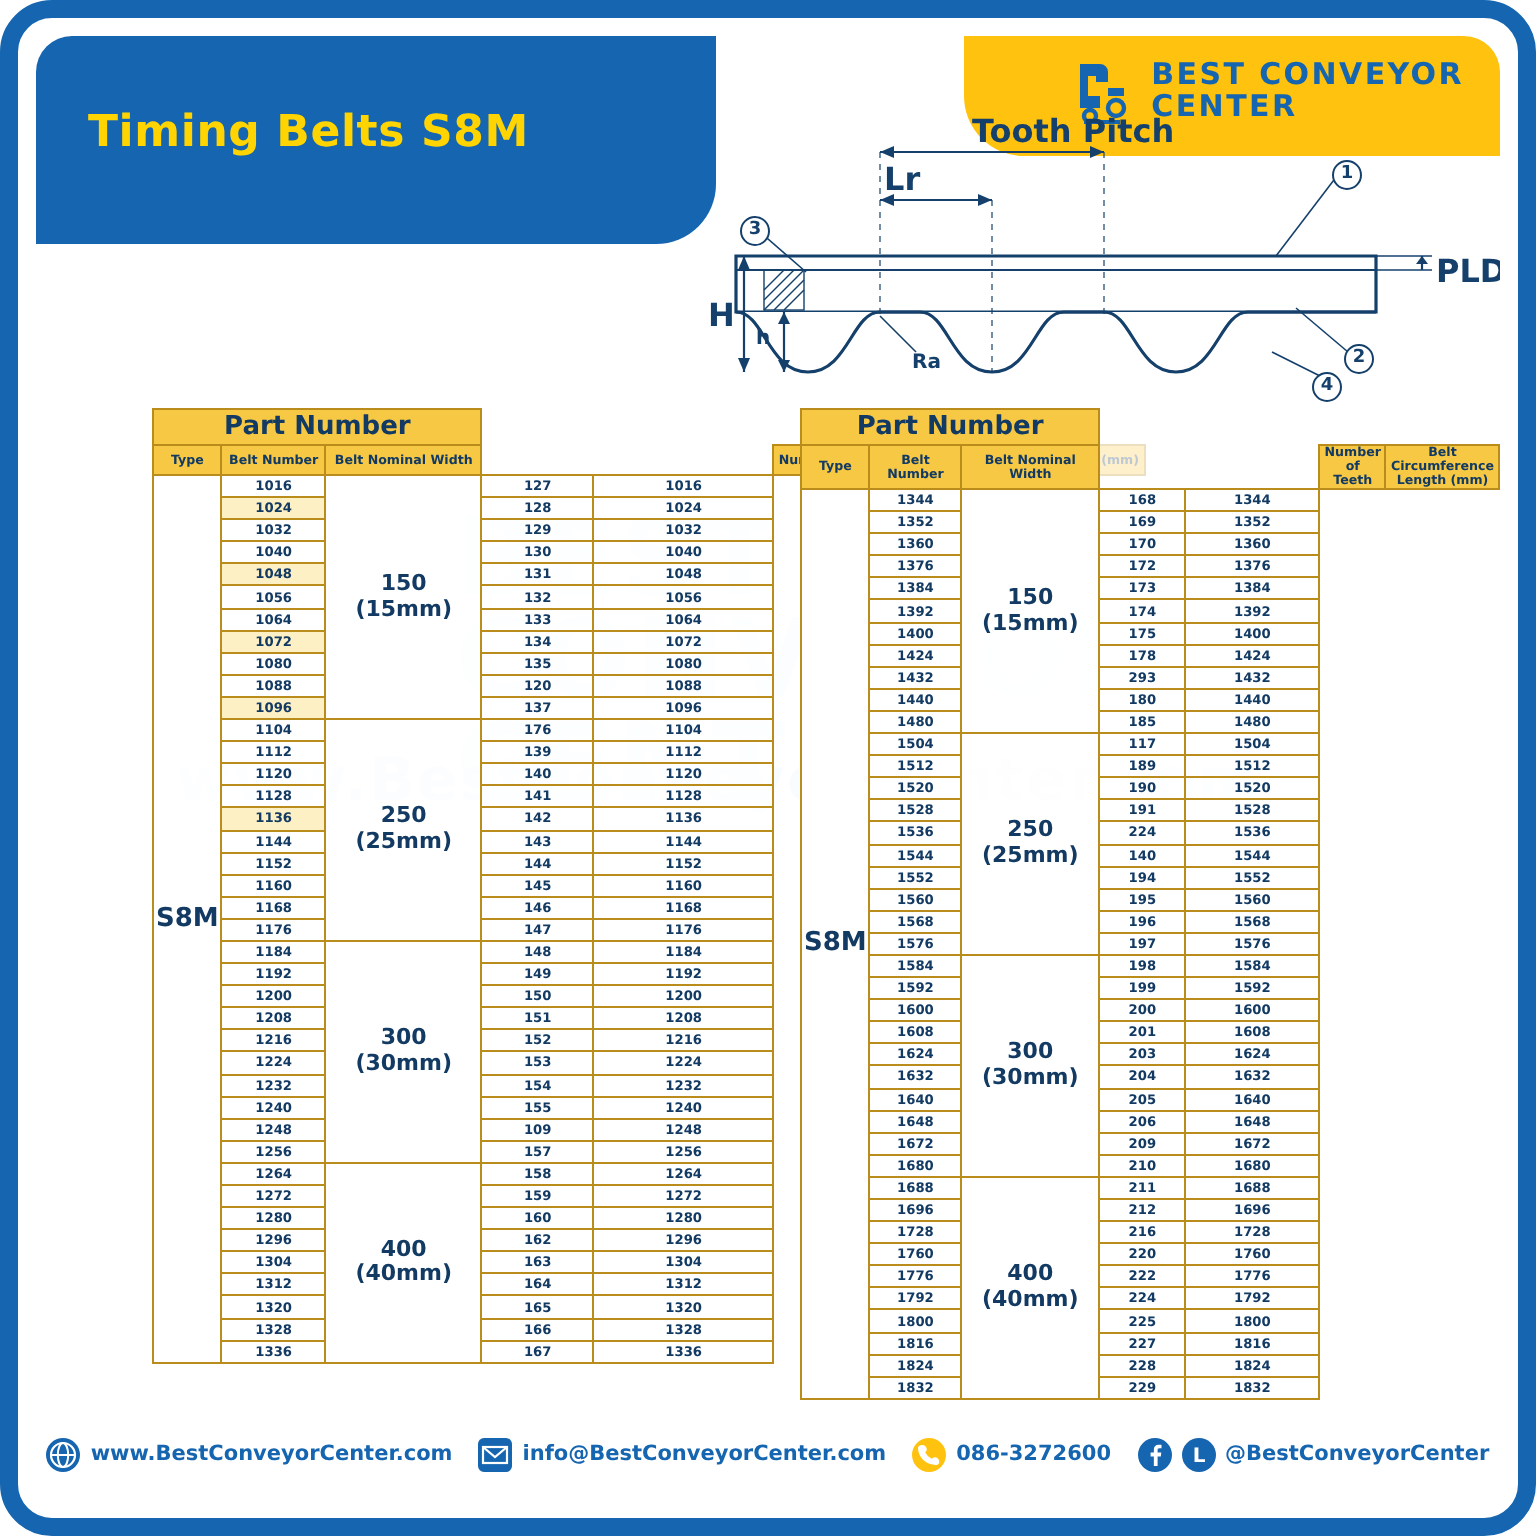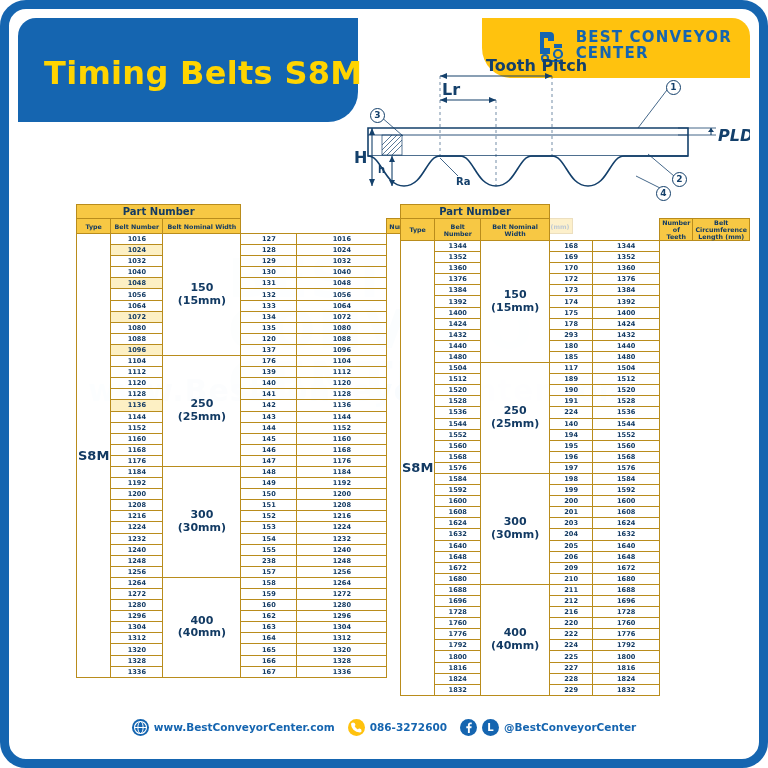--- a/index.html
+++ b/index.html
@@ -33,7 +33,7 @@
   .title {
     position:absolute; left:26px; top:36px;
     color:#ffd400;
-    font-size:32px; font-weight:bold;
+    font-size:22px; font-weight:bold;
     letter-spacing:0.3px;
     font-family:"DejaVu Sans", sans-serif;
     text-align:center;

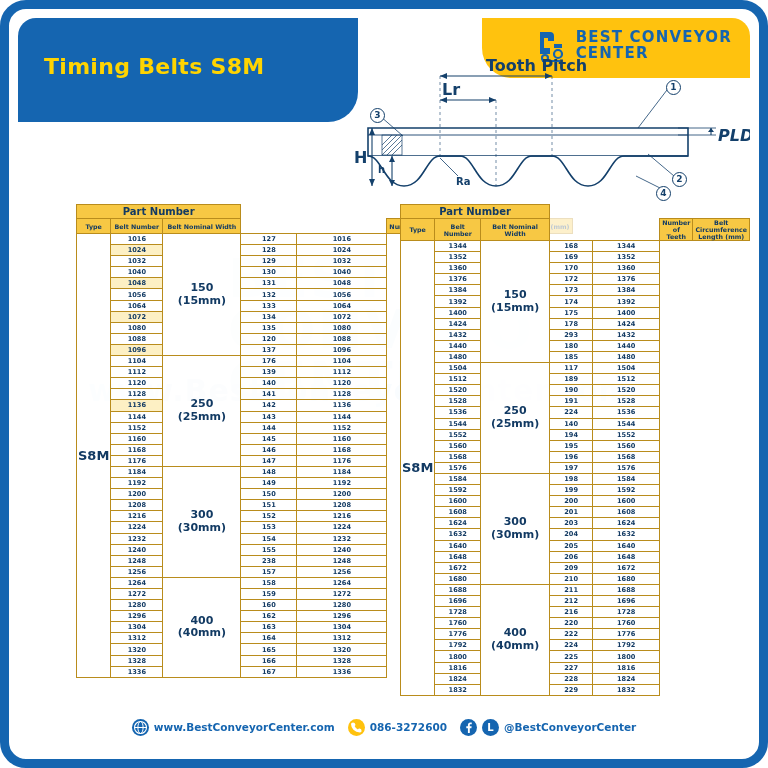--- a/index.html
+++ b/index.html
@@ -224,7 +224,7 @@
       </svg>
       <span class="diag-label" style="left:138px; top:20px;">Tooth Pitch</span>
       <span class="diag-label" style="left:94px; top:44px;">Lr</span>
-      <span class="diag-label" style="left:370px; top:90px;font-style:italic;">PLD</span>
+      <span class="diag-label" style="left:370px; top:90px;">PLD</span>
       <span class="diag-label" style="left:6px; top:112px;">H</span>
       <span class="diag-label small" style="left:30px; top:128px;">h</span>
       <span class="diag-label small" style="left:108px; top:140px;">Ra</span>

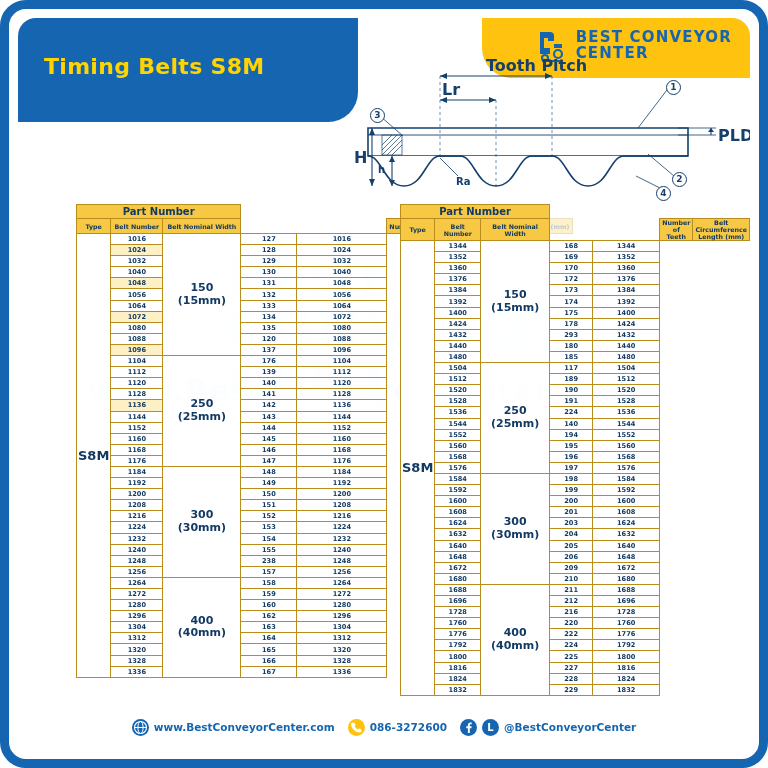--- a/index.html
+++ b/index.html
@@ -81,7 +81,7 @@
     color:#123a63;
   }
   .hdr-part {
-    background:#f7c844; font-size:10px; font-weight:bold; height:13px;
+    background:#f7c844; font-size:13px; font-weight:bold; height:13px;
     color:#1a3e63;
     margin-top:18px;
   }

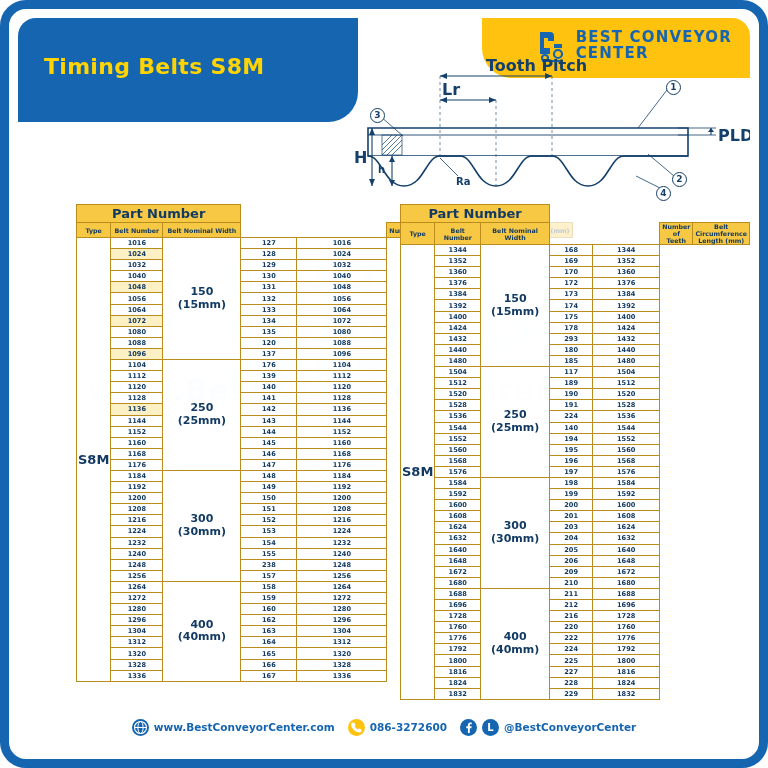--- a/index.html
+++ b/index.html
@@ -407,7 +407,7 @@
             </tr>
             <tr>
               <td class="num">1248</td>
-              <td class="teeth">238</td>
+              <td class="teeth">109</td>
               <td class="circum">1248</td>
             </tr>
             <tr>

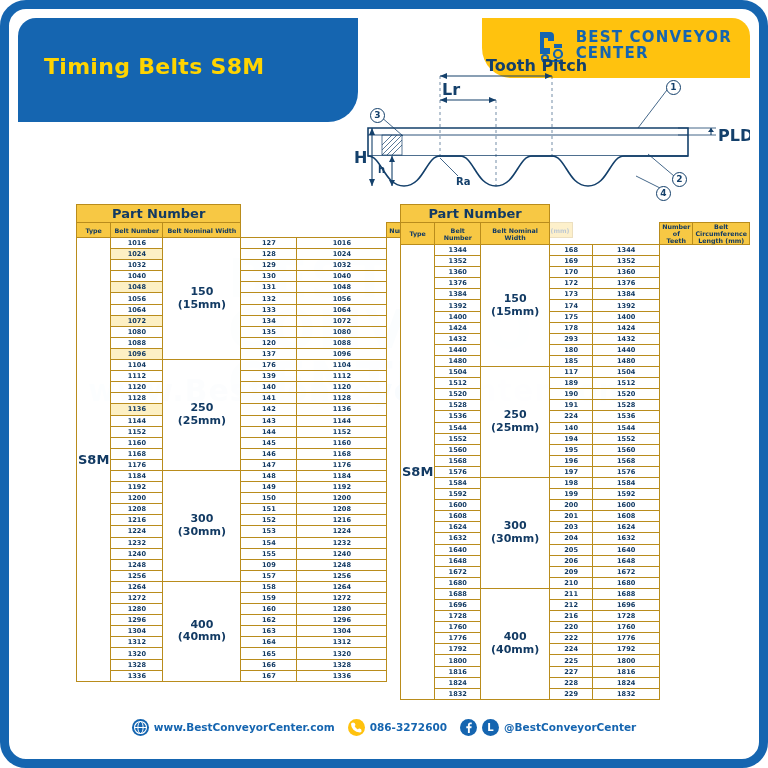--- a/index.html
+++ b/index.html
@@ -706,6 +706,15 @@
             </svg>
         </span>
         <span>www.BestConveyorCenter.com</span>
+      </span>
+      <span class="f-item">
+        <span class="f-ico ico-mail" style="border-radius:3px;">
+          <svg width="17" height="17" viewBox="0 0 17 17">
+              <rect x="2.5" y="4.5" width="12" height="8" fill="none" stroke="#fff" stroke-width="1.1"></rect>
+              <path d="M2.5 4.5 L8.5 9.5 L14.5 4.5" fill="none" stroke="#fff" stroke-width="1.1"></path>
+            </svg>
+        </span>
+        <span>info@BestConveyorCenter.com</span>
       </span>
       <span class="f-item">
         <span class="f-ico ico-phone">

